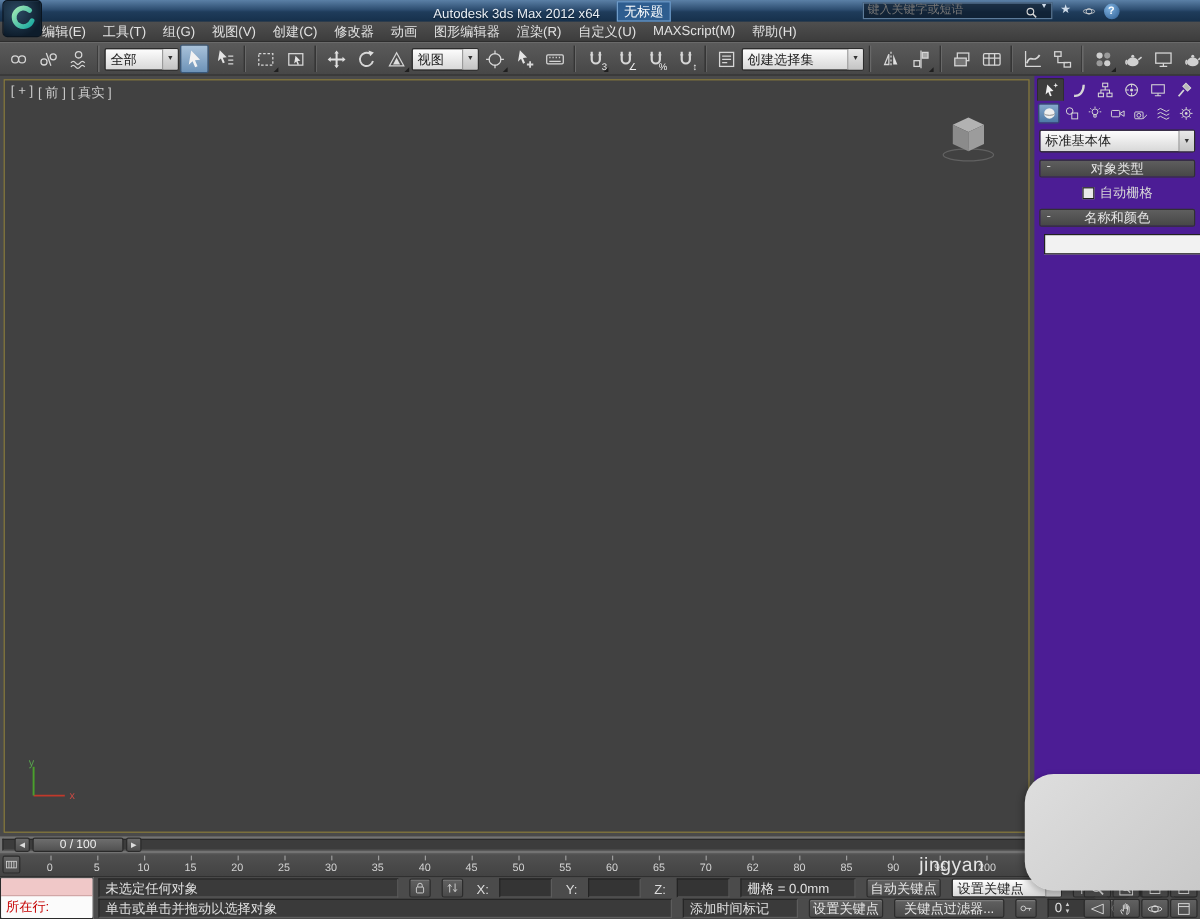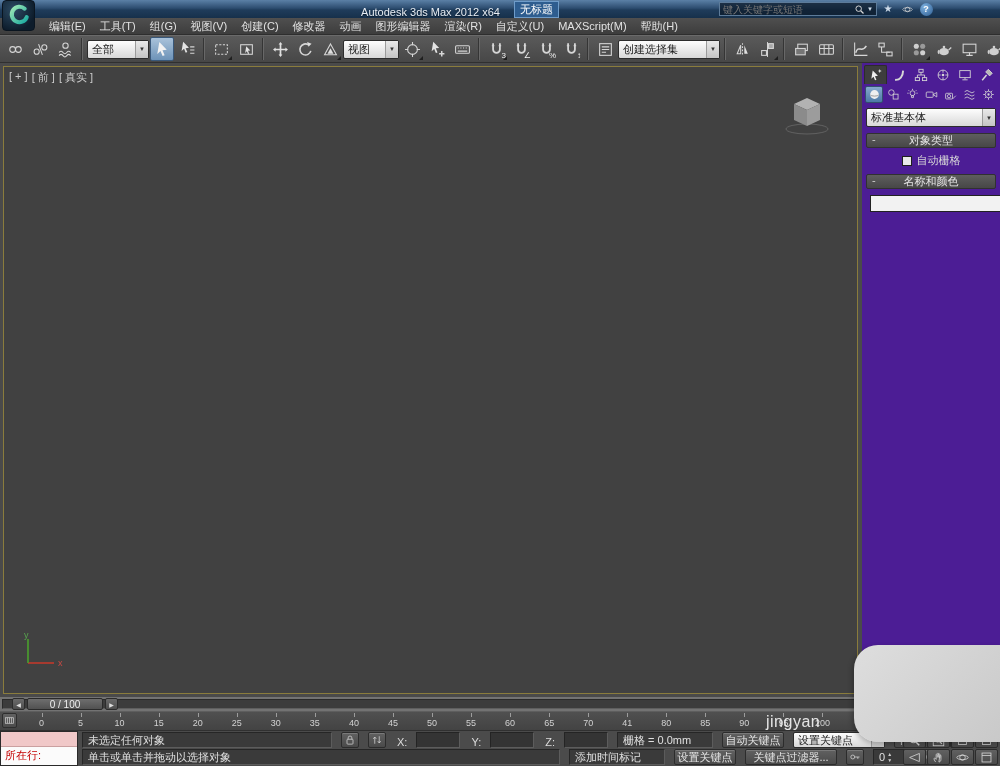--- a/index.html
+++ b/index.html
@@ -21,7 +21,7 @@
   .app-title{color:#e8eef5;font-size:11px;text-shadow:0 1px 1px #0b1b2b;white-space:nowrap}
   .doc-title{color:#fff;background:#2e5d8f;border:1px solid #6f9cc9;padding:0 5px;font-size:11px;white-space:nowrap}
   .infocenter{position:absolute;right:66px;top:1px;height:16px;display:flex;align-items:center;gap:3px}
-  .search-box{width:158px;height:14px;background:rgba(14,28,44,.75);border:1px solid #5d7b99;display:flex;align-items:center;padding:0 3px}
+  .search-box{width:158px;height:14px;background:rgba(14,28,44,.75);border:1px solid #5d7b99;display:flex;align-items:flex-start;padding:0 3px}
   .search-box input{flex:1;background:transparent;border:none;outline:none;color:#9fb2c4;font-size:10px;font-family:inherit;width:100px}
   .ic-btn{width:16px;height:14px;display:flex;align-items:center;justify-content:center}
   .ic-btn svg{width:11px;height:11px}

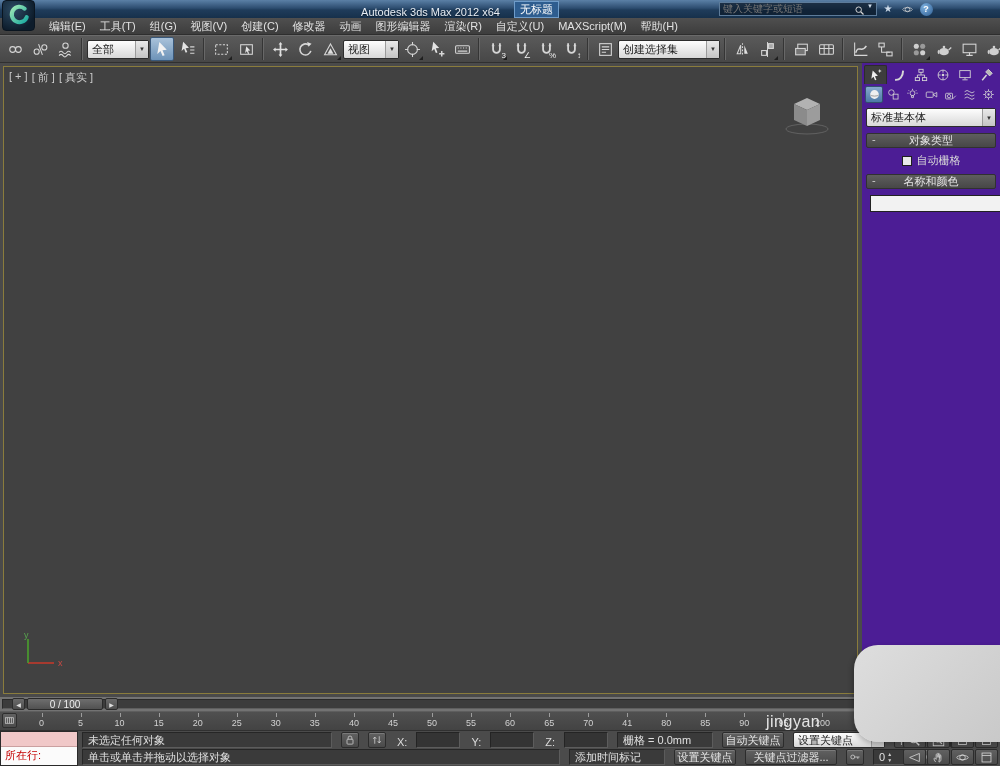--- a/index.html
+++ b/index.html
@@ -31,7 +31,7 @@
 
   
   .menubar{position:absolute;left:0;top:18px;width:1000px;height:17px;background:linear-gradient(#4f4f4f,#3d3d3d);
-    border-bottom:1px solid #2e2e2e;display:flex;align-items:center;padding-left:42px;z-index:10}
+    border-bottom:1px solid #2e2e2e;display:flex;align-items:center;padding-left:28px;z-index:10}
   .menu-item{padding:1px 7px;color:#e2e2e2;font-size:11px;white-space:nowrap}
 
   

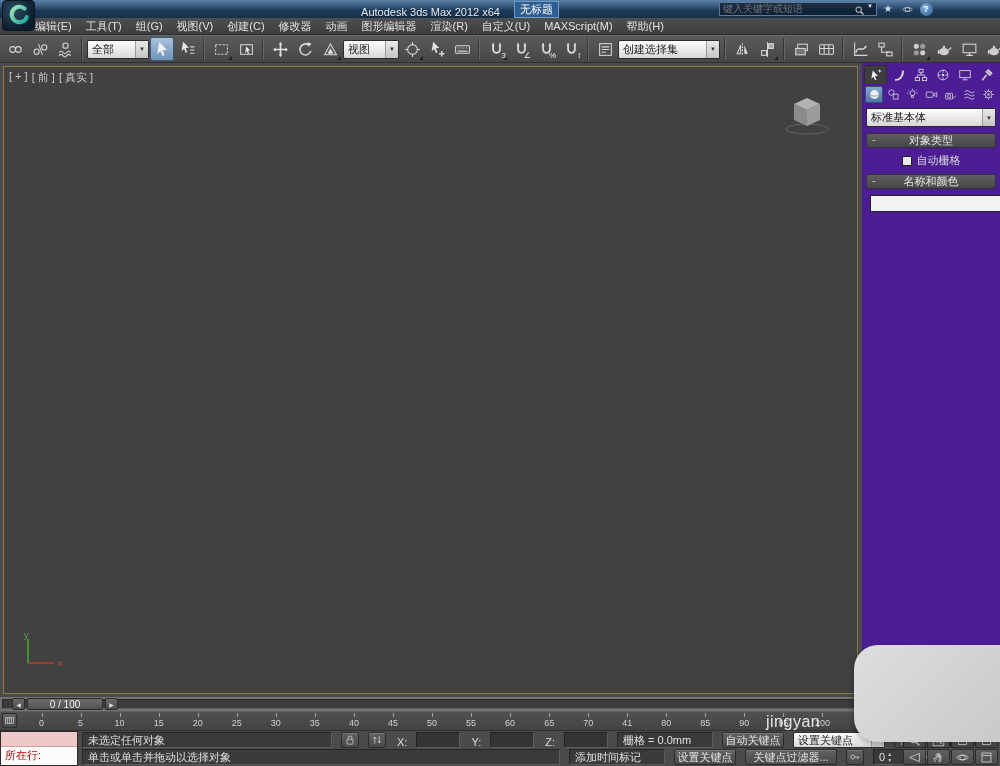--- a/index.html
+++ b/index.html
@@ -756,7 +756,7 @@
       <div class="tick"><span class="ticknum">60</span></div>
       <div class="tick"><span class="ticknum">65</span></div>
       <div class="tick"><span class="ticknum">70</span></div>
-      <div class="tick"><span class="ticknum">41</span></div>
+      <div class="tick"><span class="ticknum">62</span></div>
       <div class="tick"><span class="ticknum">80</span></div>
       <div class="tick"><span class="ticknum">85</span></div>
       <div class="tick"><span class="ticknum">90</span></div>

